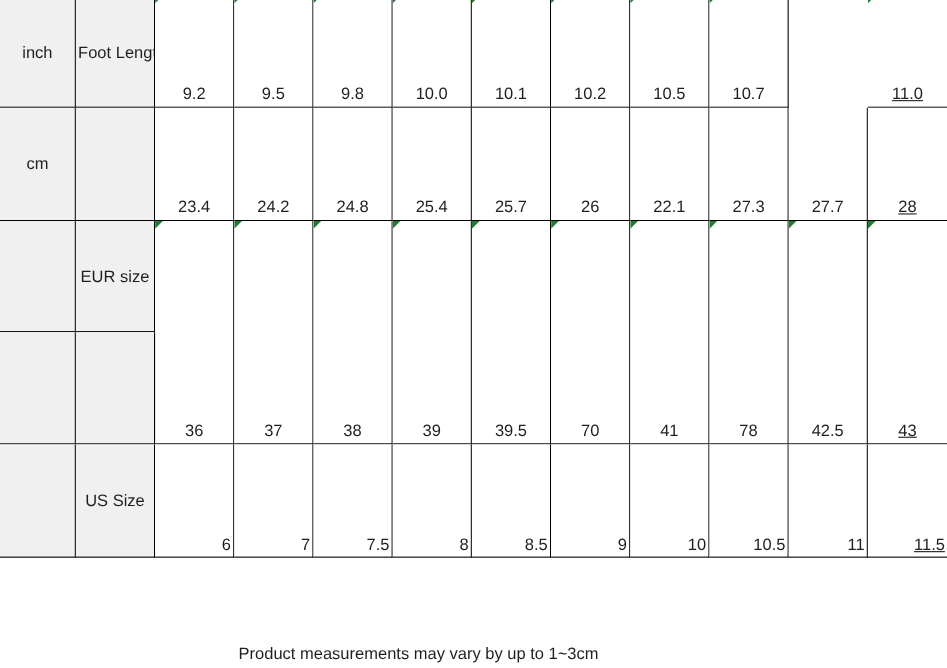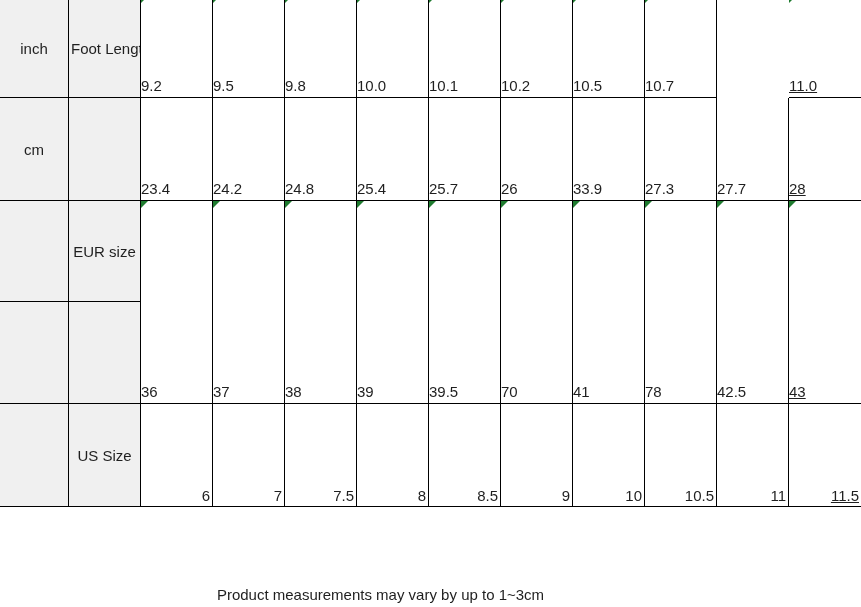--- a/index.html
+++ b/index.html
@@ -21,7 +21,7 @@
   }
   .hdr { background:#f0f0f0; }
   
-  .val { align-items:flex-end; padding-bottom:3px; }
+  .val { align-items:flex-end; justify-content:center; padding-bottom:3px; }
   
   .val-r { align-items:flex-end; justify-content:flex-end; padding-right:2px; padding-bottom:2px; }
   

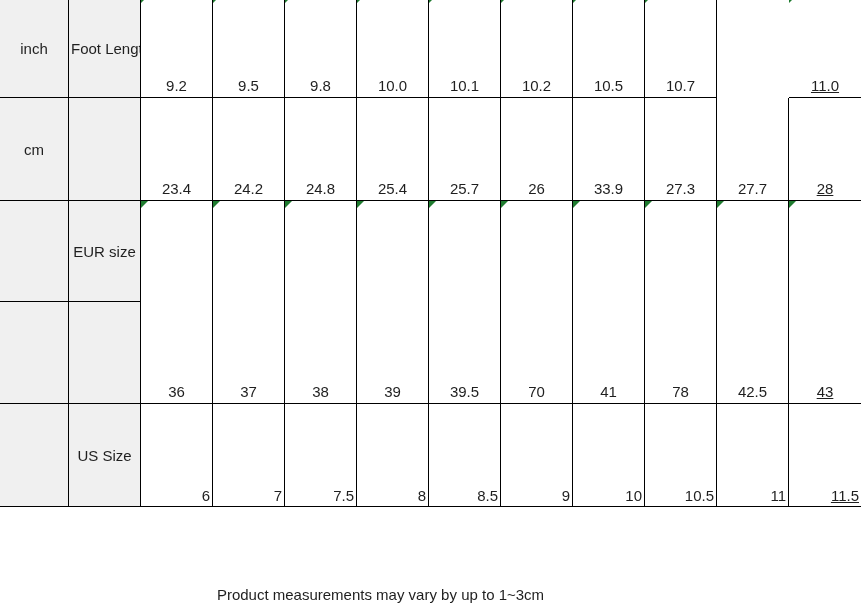--- a/index.html
+++ b/index.html
@@ -116,7 +116,7 @@
         <span>26</span>
       </div>
     <div class="cell val gc9 gr2">
-        <span>33.9</span>
+        <span>22.1</span>
       </div>
     <div class="cell val gc10 gr2">
         <span>27.3</span>

